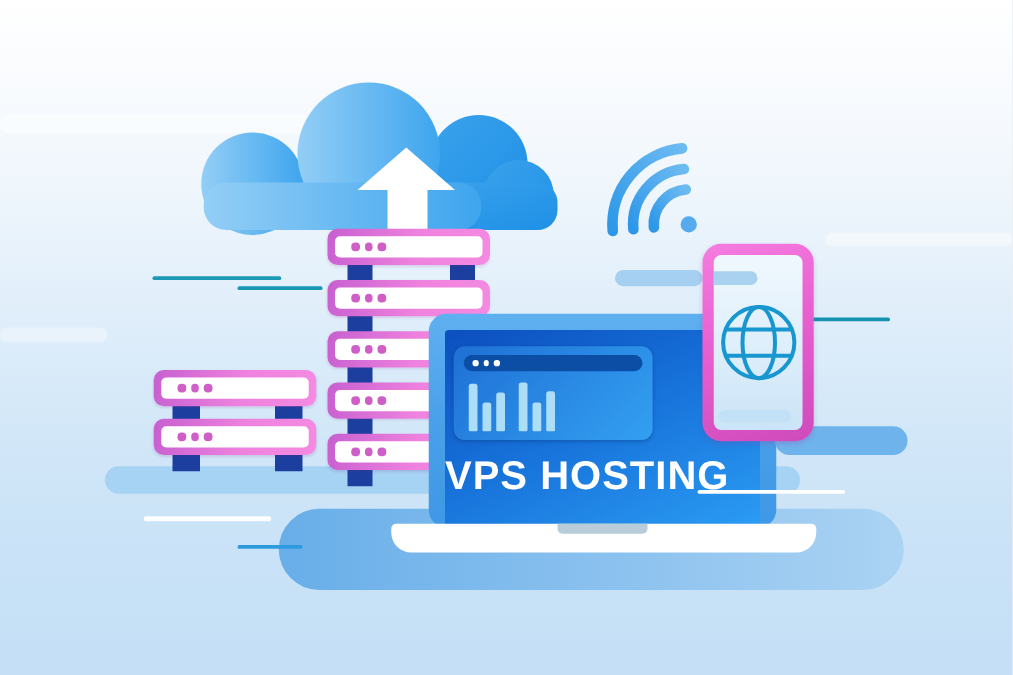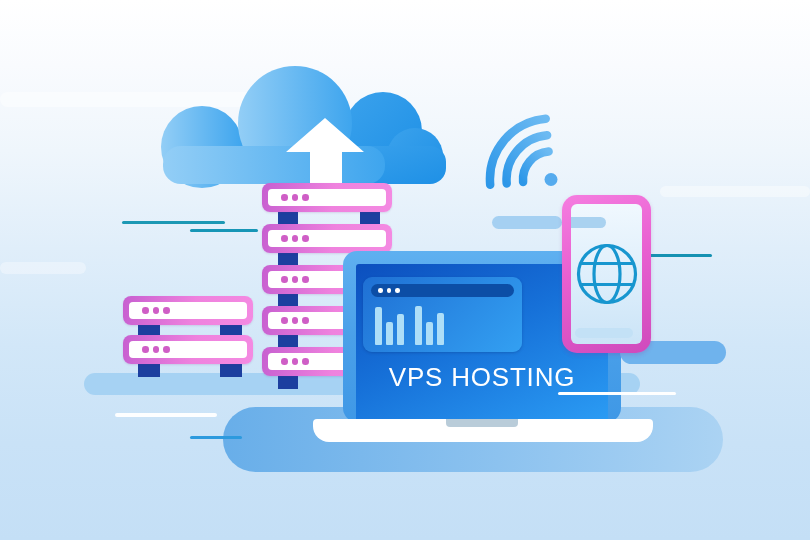--- a/index.html
+++ b/index.html
@@ -44,8 +44,8 @@
   .win-dot{width:4.5px;height:4.5px;border-radius:50%;background:#ffffff;flex:0 0 auto;}
   .mini-chart{position:absolute;left:12px;bottom:7px;width:84px;height:41px;}
   .bar{position:absolute;bottom:0;width:7px;border-radius:2px 2px 1px 1px;background:#addef8;}
-  .vps-title{position:absolute;left:0;right:0;top:98px;text-align:center;color:#ffffff;
-    font-weight:400;font-size:26px;letter-spacing:0.8px;font-family:"Liberation Sans",sans-serif;}
+  .vps-title{position:absolute;left:0;right:0;top:98px;text-align:left;color:#ffffff;
+    font-weight:700;font-size:32px;letter-spacing:0.8px;font-family:"Liberation Sans",sans-serif;}
   .laptop-base{position:absolute;left:313px;top:419px;width:340px;height:23px;background:#ffffff;
     border-radius:4px 4px 16px 16px;}
   .base-notch{position:absolute;left:133px;top:0;width:72px;height:8px;background:#b9ccd9;border-radius:0 0 4px 4px;}

